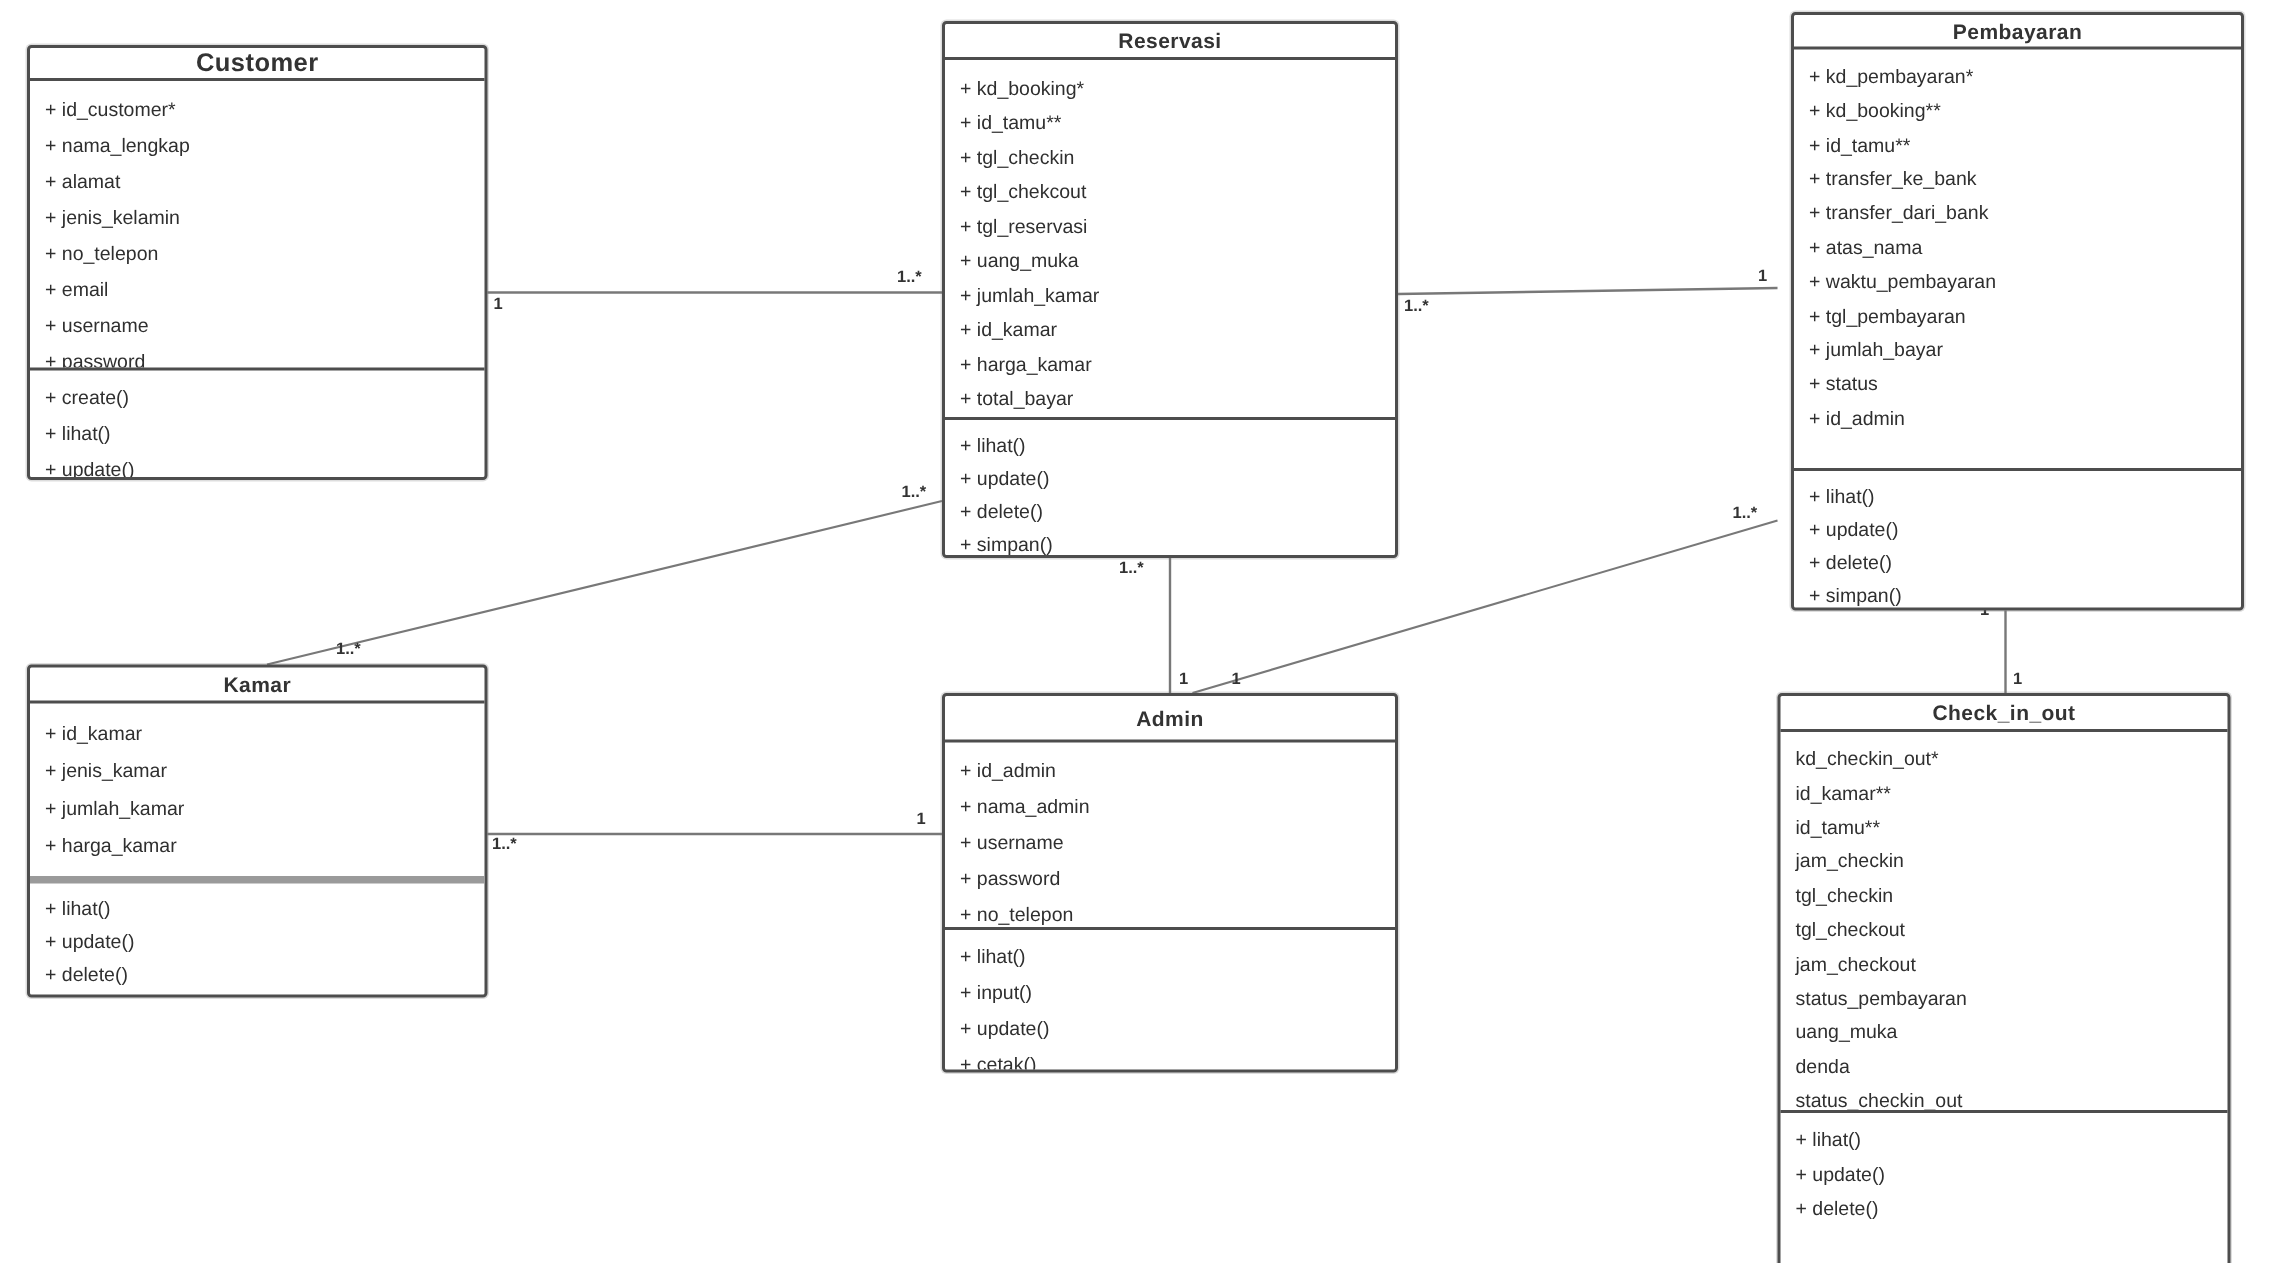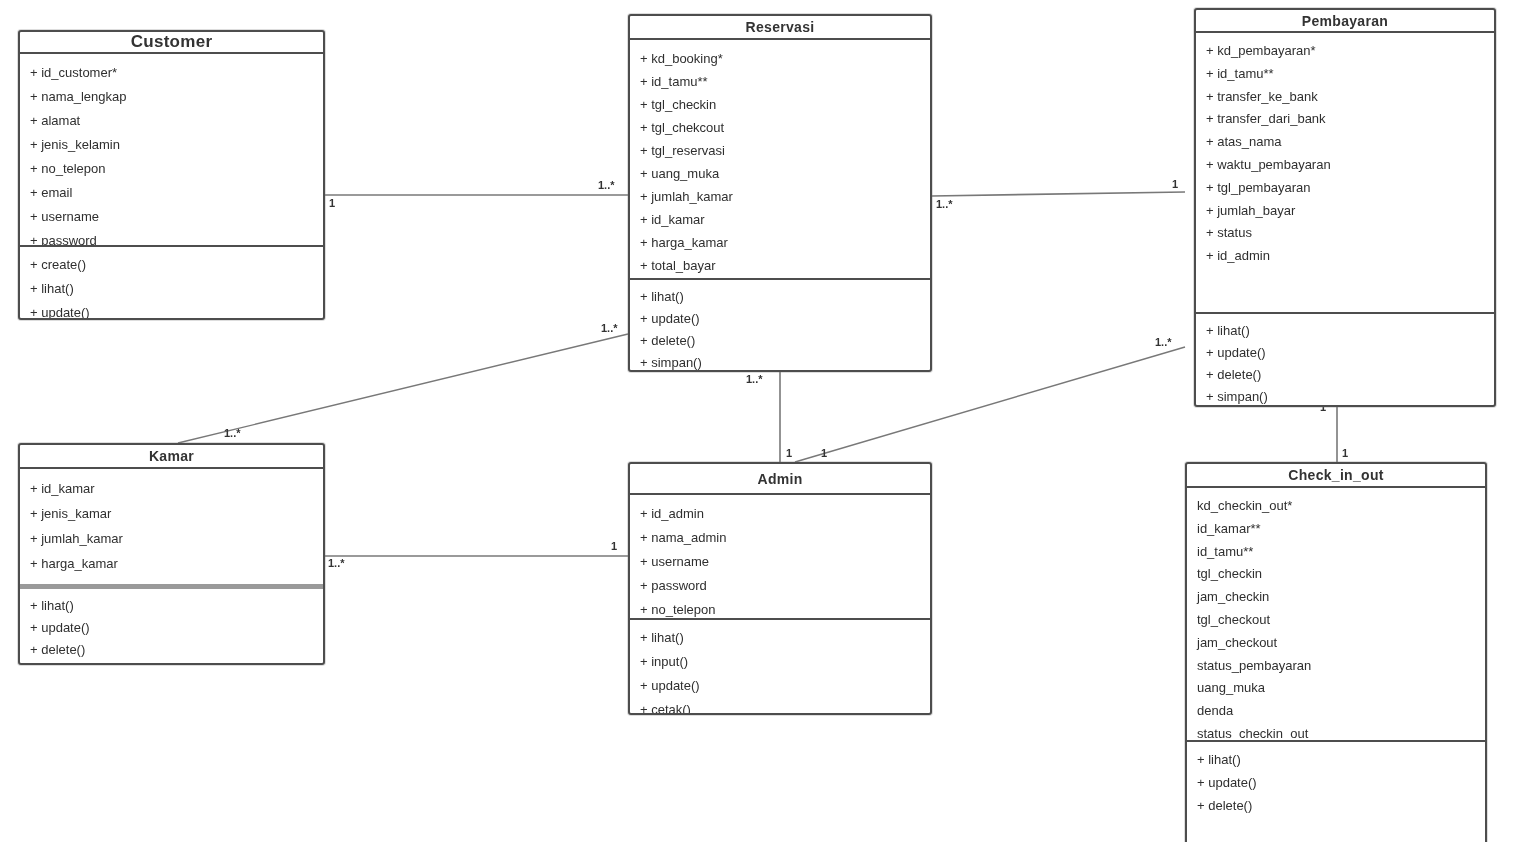--- a/index.html
+++ b/index.html
@@ -104,6 +104,7 @@
     <div class="uml-title" style="height:23px">Pembayaran</div>
     <div class="uml-attrs" style="height:281px;line-height:22.8px">
         <div class="member-row">+ kd_pembayaran*</div>
+        <div class="member-row">+ kd_booking**</div>
         <div class="member-row">+ id_tamu**</div>
         <div class="member-row">+ transfer_ke_bank</div>
         <div class="member-row">+ transfer_dari_bank</div>

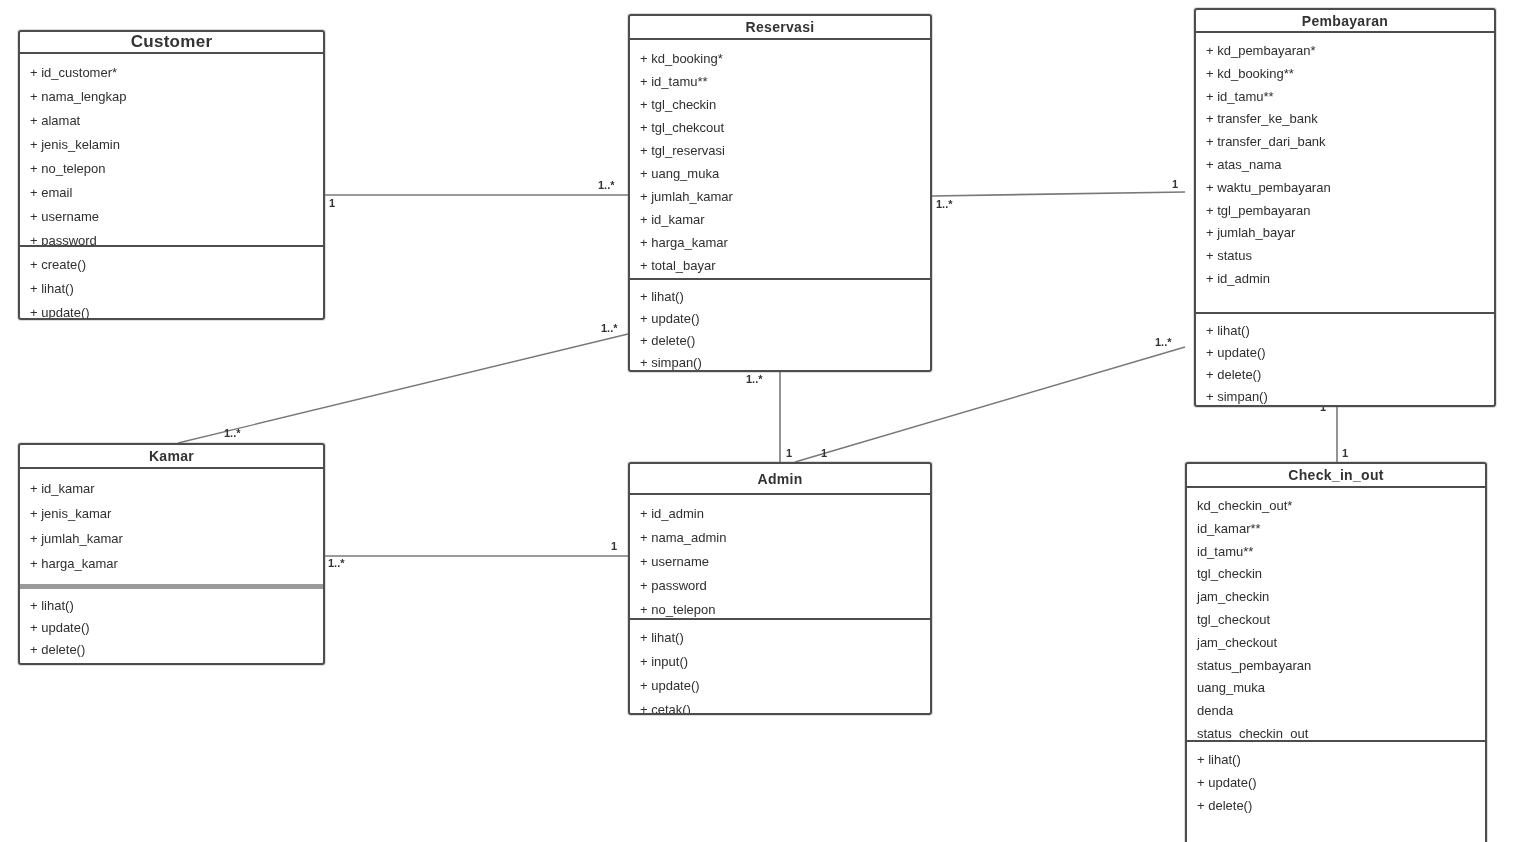--- a/index.html
+++ b/index.html
@@ -162,8 +162,8 @@
         <div class="member-row">kd_checkin_out*</div>
         <div class="member-row">id_kamar**</div>
         <div class="member-row">id_tamu**</div>
+        <div class="member-row">jam_checkin</div>
         <div class="member-row">tgl_checkin</div>
-        <div class="member-row">jam_checkin</div>
         <div class="member-row">tgl_checkout</div>
         <div class="member-row">jam_checkout</div>
         <div class="member-row">status_pembayaran</div>

